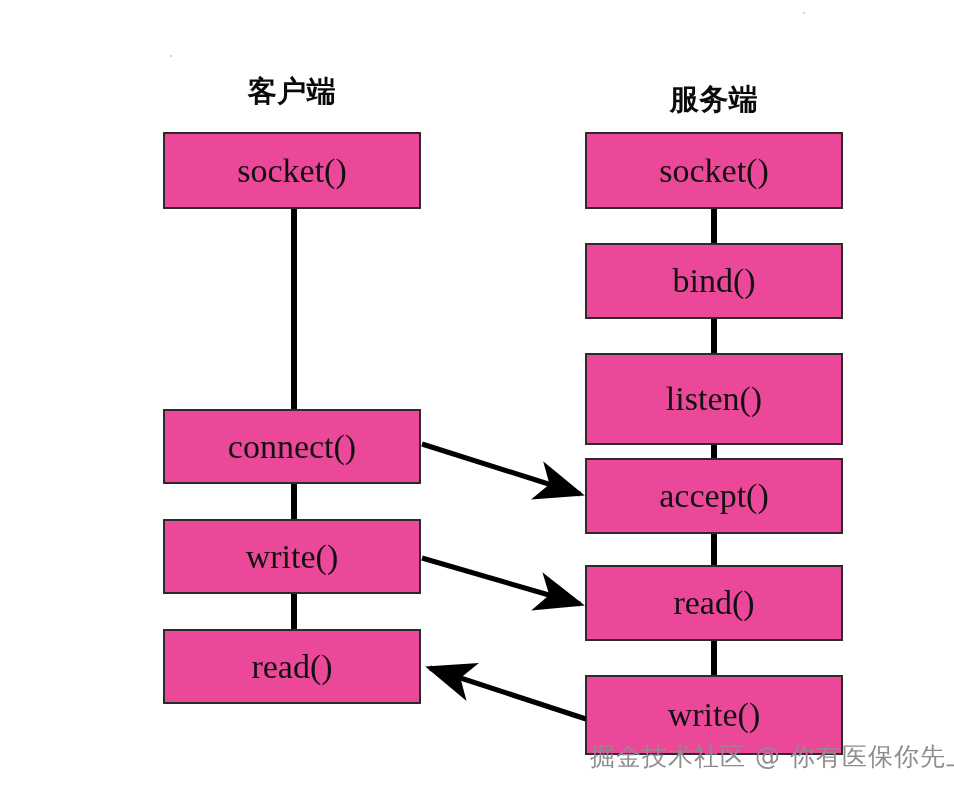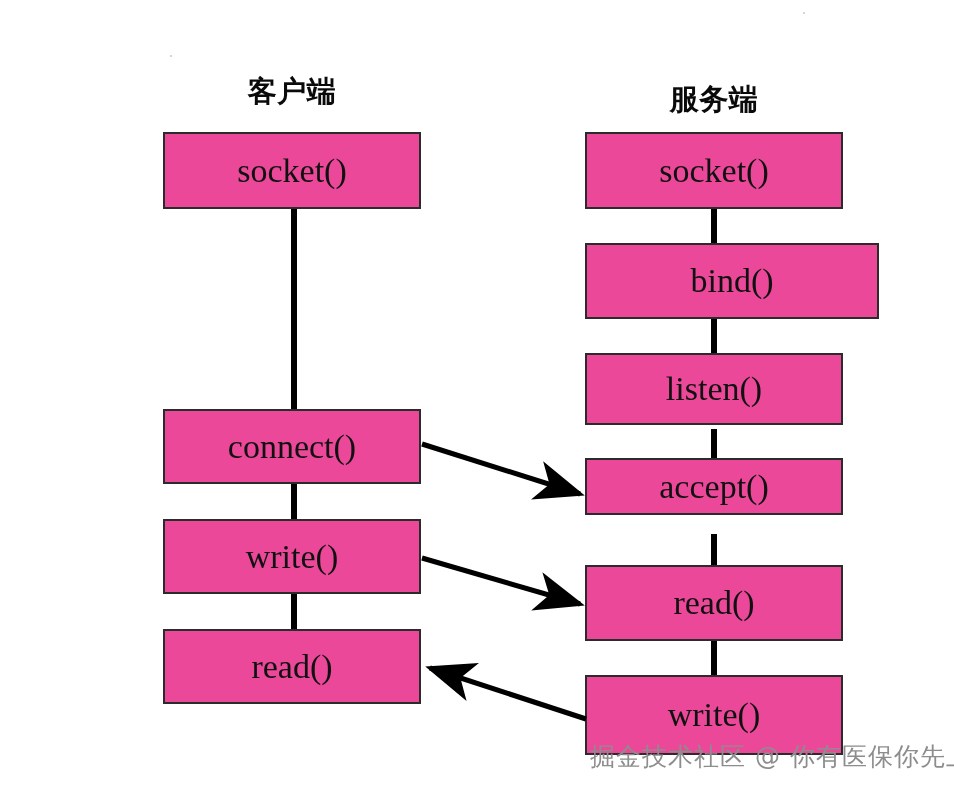--- a/index.html
+++ b/index.html
@@ -114,7 +114,7 @@
     <span class="node-label">socket()</span>
   </div>
 
-  <div class="node-box" style="left:585px; top:243px; width:294px; height:76px;">
+  <div class="node-box" style="left:585px; top:243px; width:258px; height:76px;">
     <span class="node-label">bind()</span>
   </div>
 

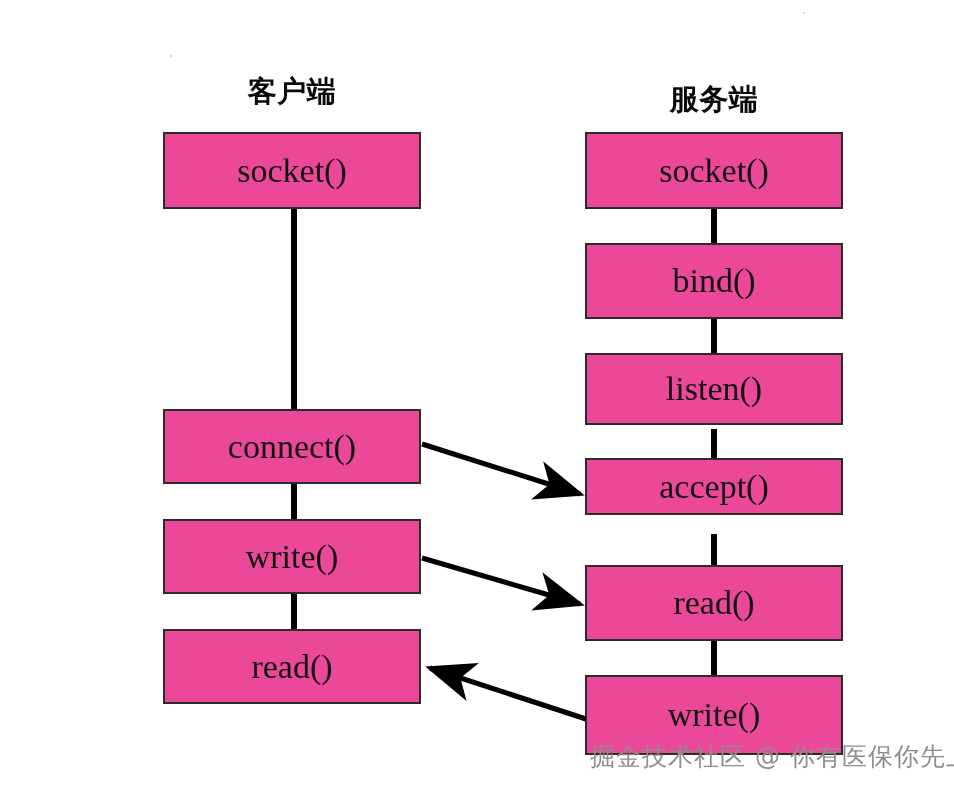--- a/index.html
+++ b/index.html
@@ -118,7 +118,7 @@
     <span class="node-label">bind()</span>
   </div>
 
-  <div class="node-box" style="left:585px; top:353px; width:258px; height:72px;">
+  <div class="node-box" style="left:585px; top:353px; width:258px; height:92px;">
     <span class="node-label">listen()</span>
   </div>
 

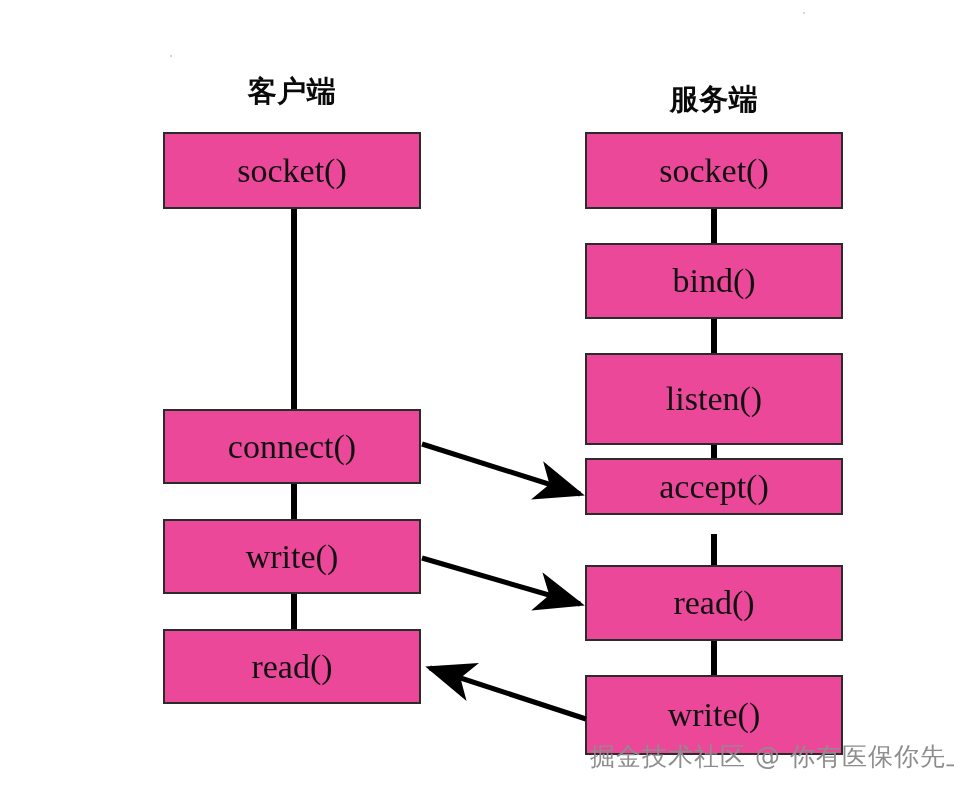--- a/index.html
+++ b/index.html
@@ -122,7 +122,7 @@
     <span class="node-label">listen()</span>
   </div>
 
-  <div class="node-box" style="left:585px; top:458px; width:258px; height:57px;">
+  <div class="node-box" style="left:585px; top:458px; width:258px; height:76px;">
     <span class="node-label">accept()</span>
   </div>
 

